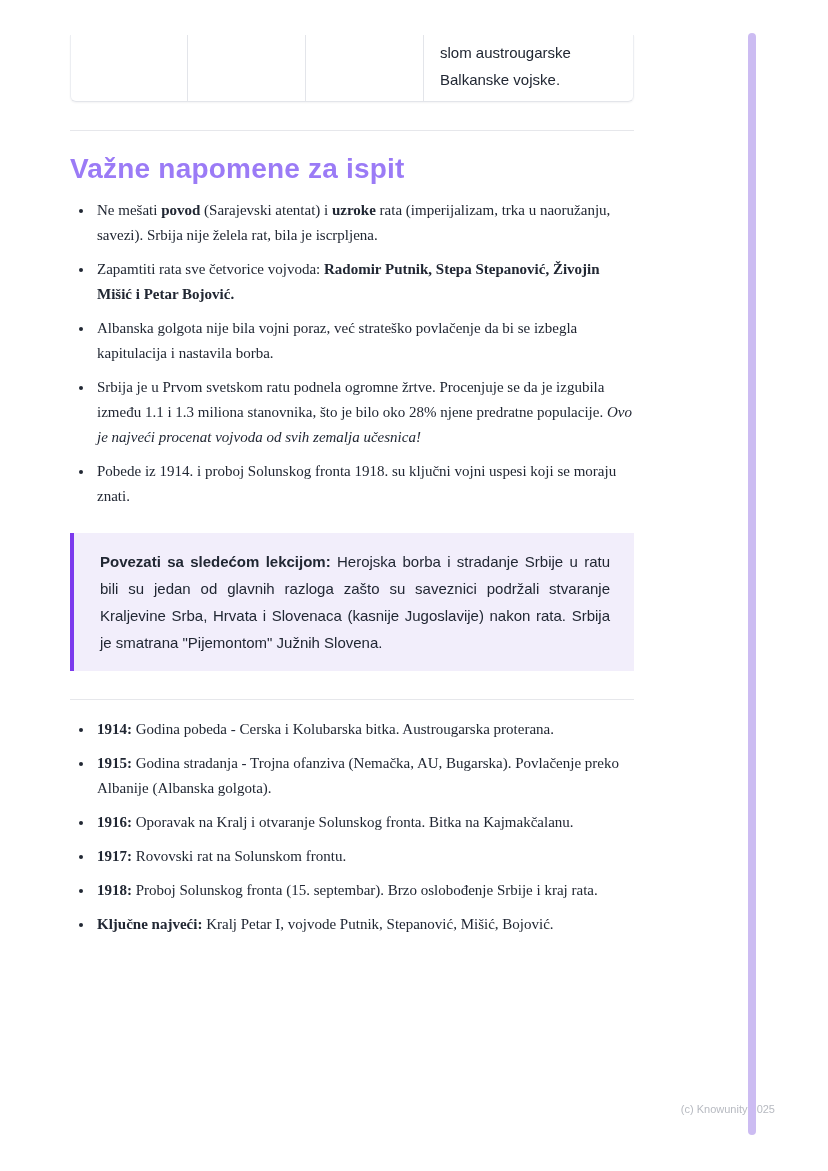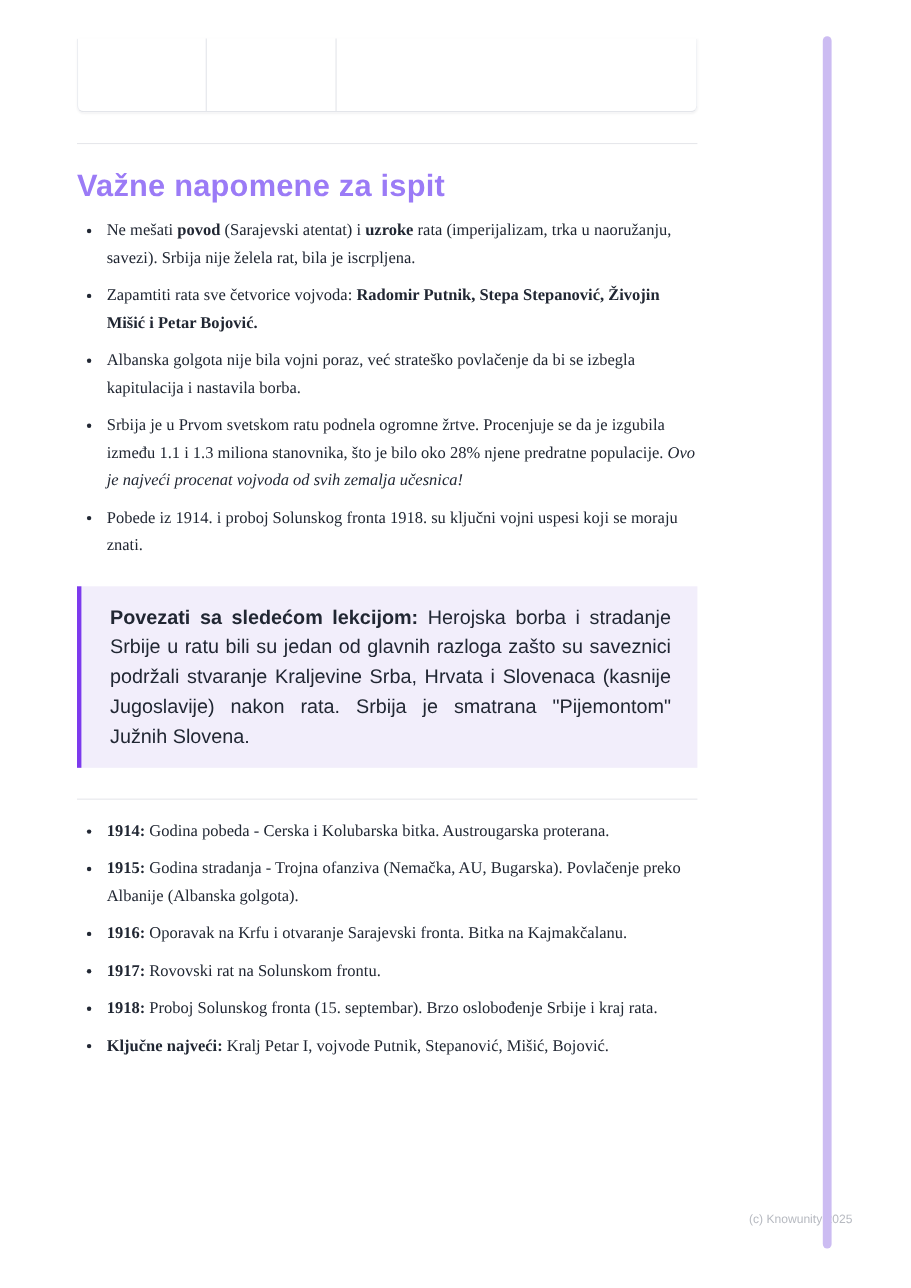--- a/index.html
+++ b/index.html
@@ -79,6 +79,9 @@
       <div class="tcell c1"></div>
       <div class="tcell c2"></div>
       <div class="tcell c3"></div>
+      <div class="tcell c4">
+        <span>slom austrougarske Balkanske vojske.</span>
+      </div>
     </div>
 
     <hr class="divider">

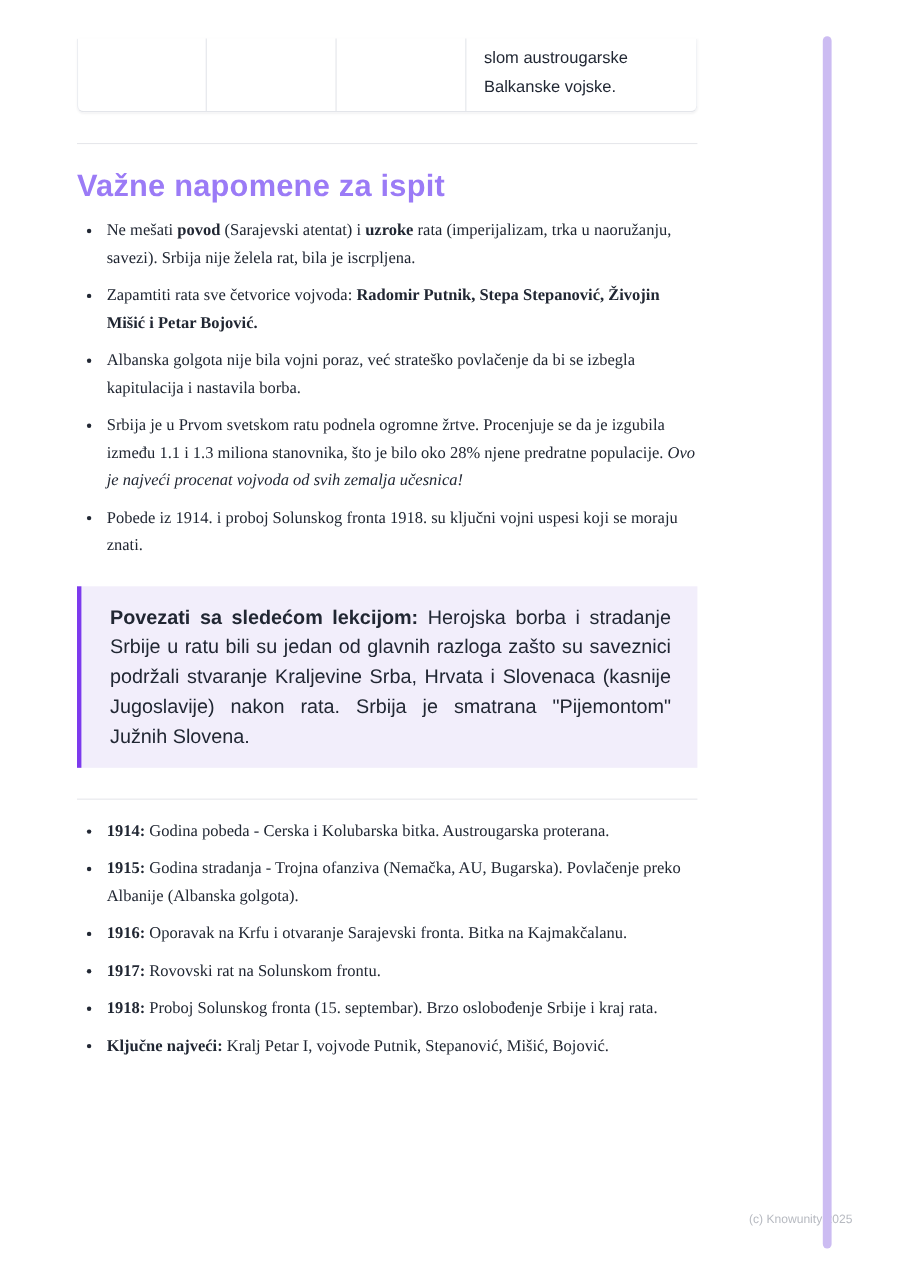--- a/index.html
+++ b/index.html
@@ -51,7 +51,7 @@
     border-left:4px solid var(--callout-border,#7c3aed);
     padding:15px 24px 15px 26px;
   }
-  .callout p { font-size:18px; line-height:27px; text-align:justify; }
+  .callout p { font-size:15px; line-height:27px; text-align:justify; }
 
   .footer {
     position:absolute;

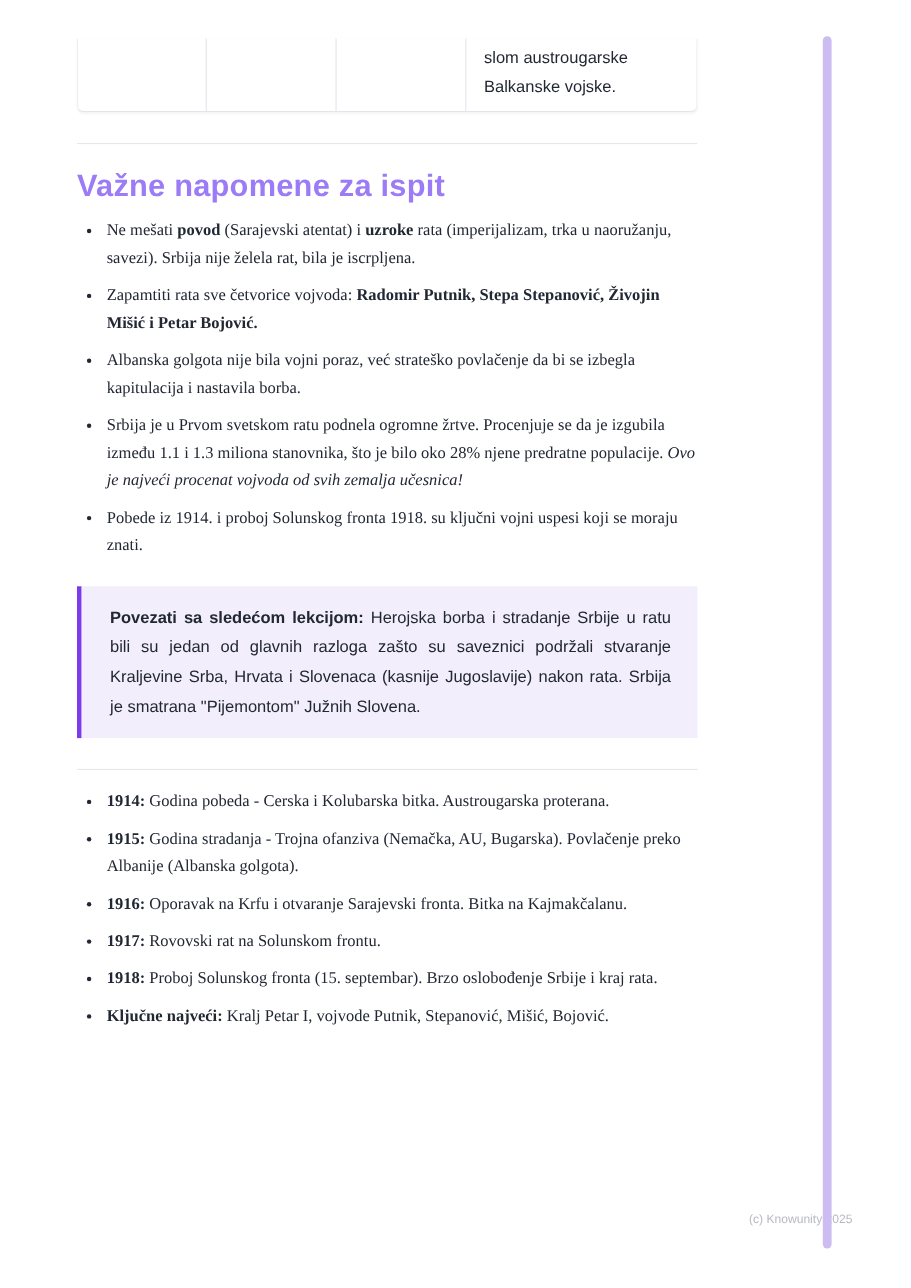--- a/index.html
+++ b/index.html
@@ -106,7 +106,7 @@
     <ul class="bullets">
       <li><span class="rich"><span class="seg-b">1914:</span><span> Godina pobeda - Cerska i Kolubarska bitka. Austrougarska proterana.</span></span></li>
       <li><span class="rich"><span class="seg-b">1915:</span><span> Godina stradanja - Trojna ofanziva (Nemačka, AU, Bugarska). Povlačenje preko Albanije (Albanska golgota).</span></span></li>
-      <li><span class="rich"><span class="seg-b">1916:</span><span> Oporavak na Krfu i otvaranje Sarajevski fronta. Bitka na Kajmakčalanu.</span></span></li>
+      <li><span class="rich"><span class="seg-b">1916:</span><span> Oporavak na Kralj i otvaranje Solunskog fronta. Bitka na Kajmakčalanu.</span></span></li>
       <li><span class="rich"><span class="seg-b">1917:</span><span> Rovovski rat na Solunskom frontu.</span></span></li>
       <li><span class="rich"><span class="seg-b">1918:</span><span> Proboj Solunskog fronta (15. septembar). Brzo oslobođenje Srbije i kraj rata.</span></span></li>
       <li><span class="rich"><span class="seg-b">Ključne najveći:</span><span> Kralj Petar I, vojvode Putnik, Stepanović, Mišić, Bojović.</span></span></li>

